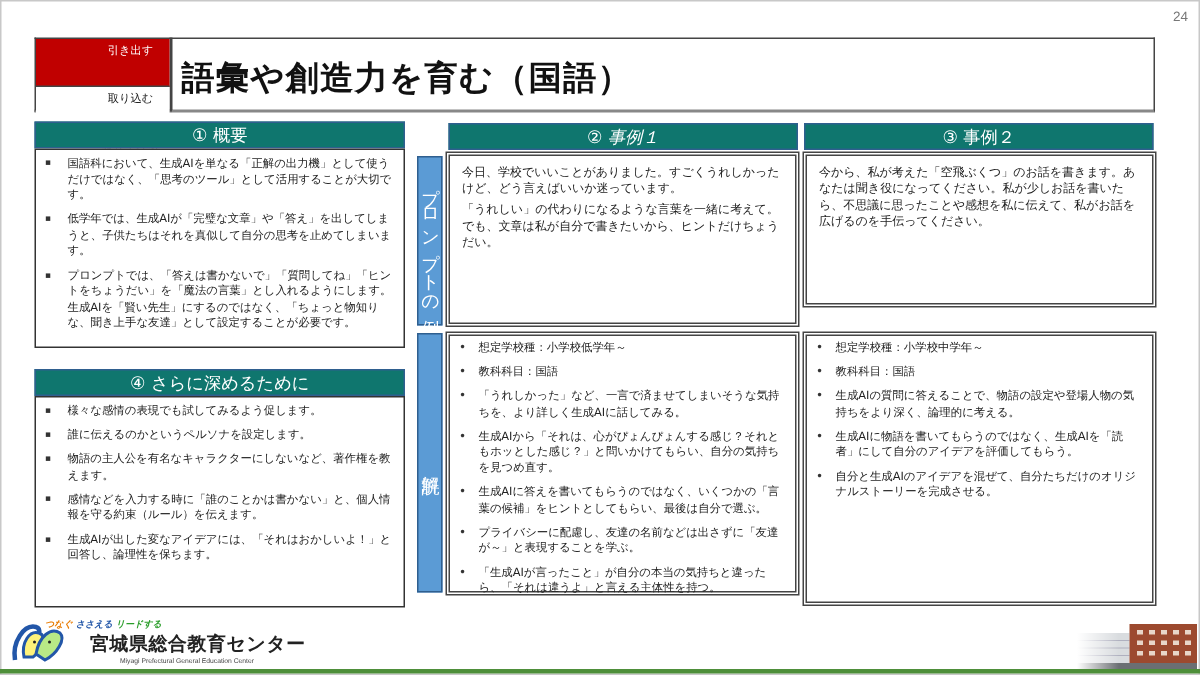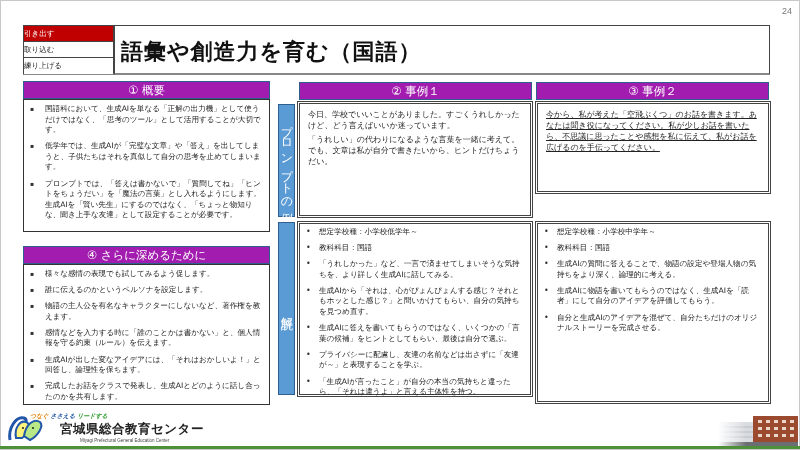--- a/index.html
+++ b/index.html
@@ -8,7 +8,7 @@
 
   .frame { position: absolute; left: 0; top: 0; width: 800px; height: 450px; border: 1px solid #c8c8c8; }
   .page-num { position: absolute; right: 8px; top: 6px; font-size: 9px; color: #777; font-family: "Liberation Sans", sans-serif; }
-  .tag { height: 16px; line-height: 15px; text-align: left; font-size: 7.5px; border-bottom: 1px solid #444; background: #fff; color: #222; }
+  .tag { height: 32px; line-height: 15px; text-align: center; font-size: 7.5px; border-bottom: 1px solid #444; background: #fff; color: #222; padding-left: 37px; }
   .tag:last-child { border-bottom: none; }
   .tag.active { background: #c00000; color: #fff; }
   .title-box { position: absolute; left: 114px; top: 25px; width: 656px; height: 50px; border: 1px solid #444; border-bottom: 2px solid #888; }

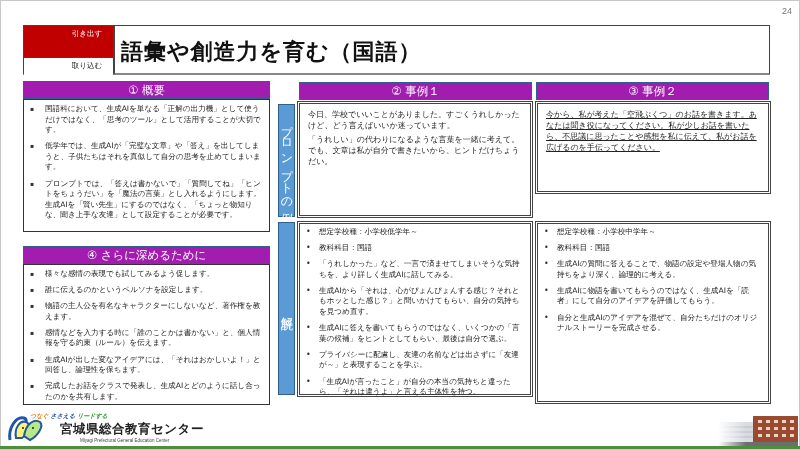--- a/index.html
+++ b/index.html
@@ -16,7 +16,7 @@
   .header-tags { position: absolute; left: 23px; top: 25px; width: 91px; height: 50px; border: 1px solid #444; border-bottom: 2px solid #888; }
 
   
-  .sec-head { position: absolute; height: 18px; background: #a21caf; border: 1px solid #2f5f8f; color: #fff; text-align: center; font-size: 11.5px; line-height: 16px; }
+  .sec-head { position: absolute; height: 18px; background: #0f766e; border: 1px solid #2f5f8f; color: #fff; text-align: center; font-size: 11.5px; line-height: 16px; }
 
   .box { position: absolute; border: 1px solid #333; background: #fff; }
   .box.double { border: 3px double #444; }

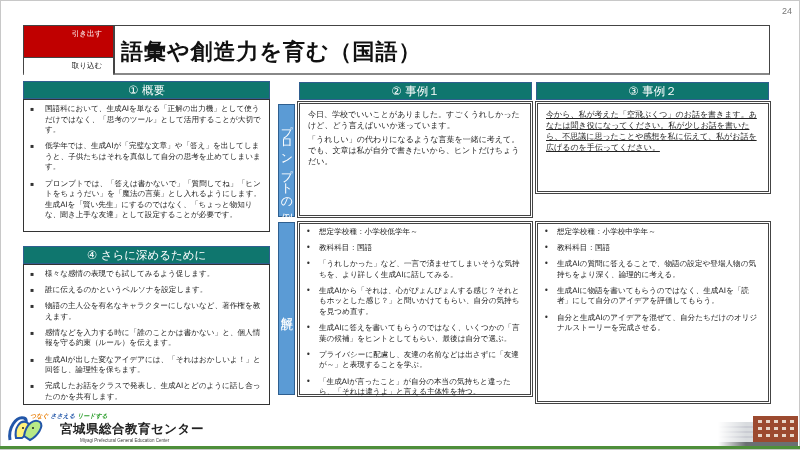--- a/index.html
+++ b/index.html
@@ -85,7 +85,7 @@
   <span>解説</span>
 </div>
 
-<div class="sec-head" style="left:299px; top:82px; width:233px;">② 事例１</div>
+<div class="sec-head" style="left:299px; top:82px; width:233px;font-style:italic;">② 事例１</div>
 <div class="box double" style="left:297px; top:101px; width:236px; height:117px;">
   <div class="prompt-text">
     <p>今日、学校でいいことがありました。すごくうれしかったけど、どう言えばいいか迷っています。</p>

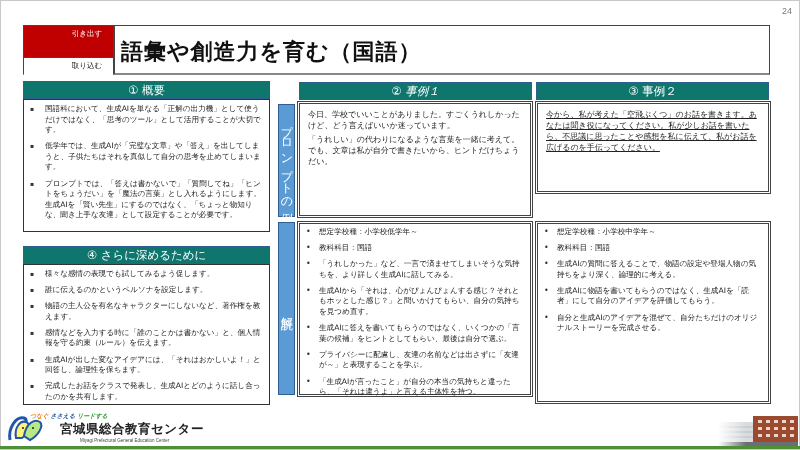--- a/index.html
+++ b/index.html
@@ -105,7 +105,7 @@
 </div>
 
 <div class="sec-head" style="left:536px; top:82px; width:233px;">③ 事例２</div>
-<div class="box double" style="left:535px; top:101px; width:236px; height:93px;text-decoration:underline;">
+<div class="box double" style="left:535px; top:101px; width:236px; height:104px;">
   <div class="prompt-text">
     <p>今から、私が考えた「空飛ぶくつ」のお話を書きます。あなたは聞き役になってください。私が少しお話を書いたら、不思議に思ったことや感想を私に伝えて、私がお話を広げるのを手伝ってください。</p>
   </div>

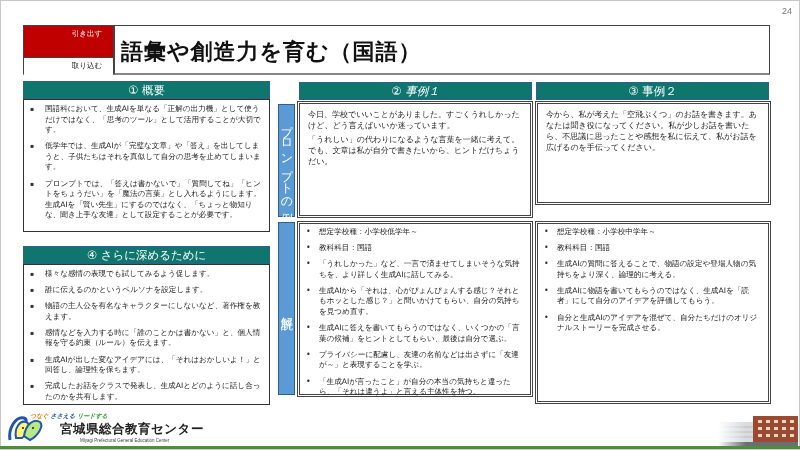--- a/index.html
+++ b/index.html
@@ -74,7 +74,6 @@
     <li>物語の主人公を有名なキャラクターにしないなど、著作権を教えます。</li>
     <li>感情などを入力する時に「誰のことかは書かない」と、個人情報を守る約束（ルール）を伝えます。</li>
     <li>生成AIが出した変なアイデアには、「それはおかしいよ！」と回答し、論理性を保ちます。</li>
-    <li>完成したお話をクラスで発表し、生成AIとどのように話し合ったのかを共有します。</li>
   </ul>
 </div>
 

